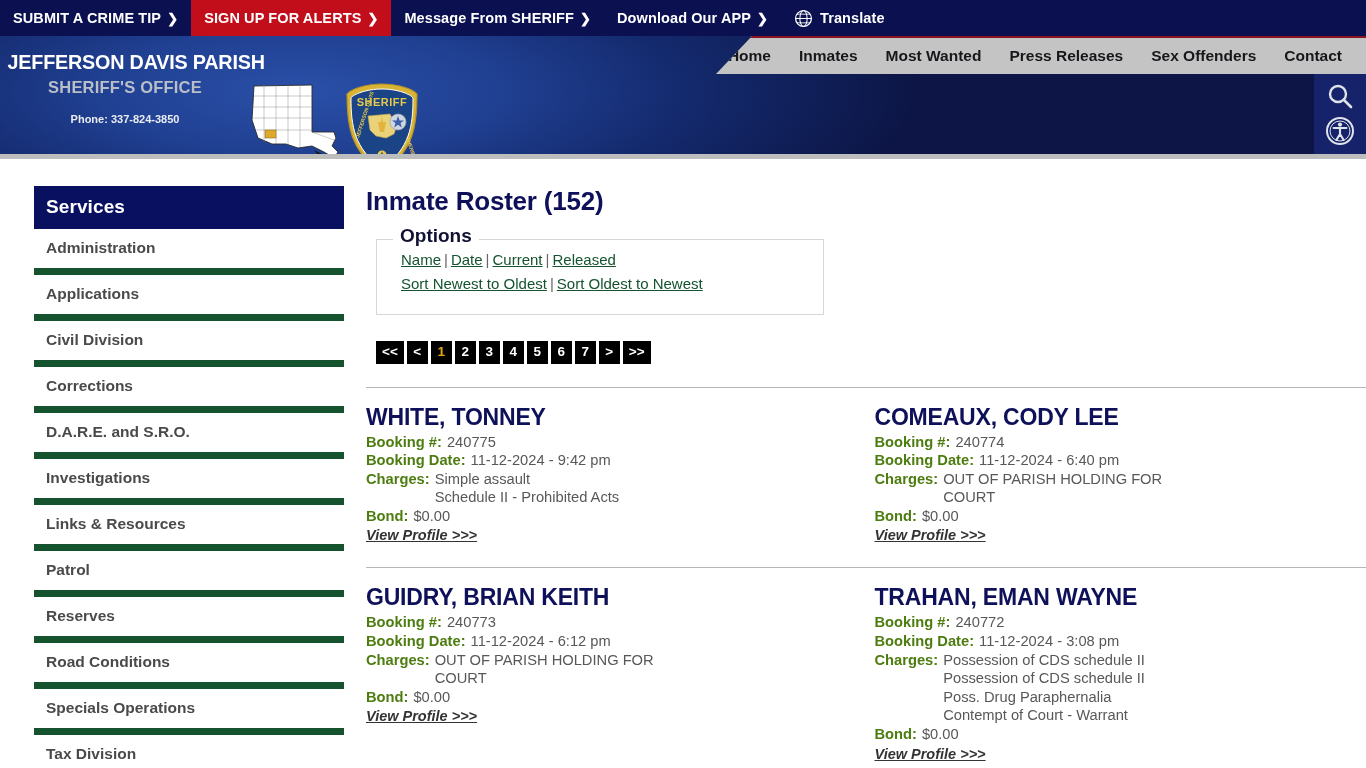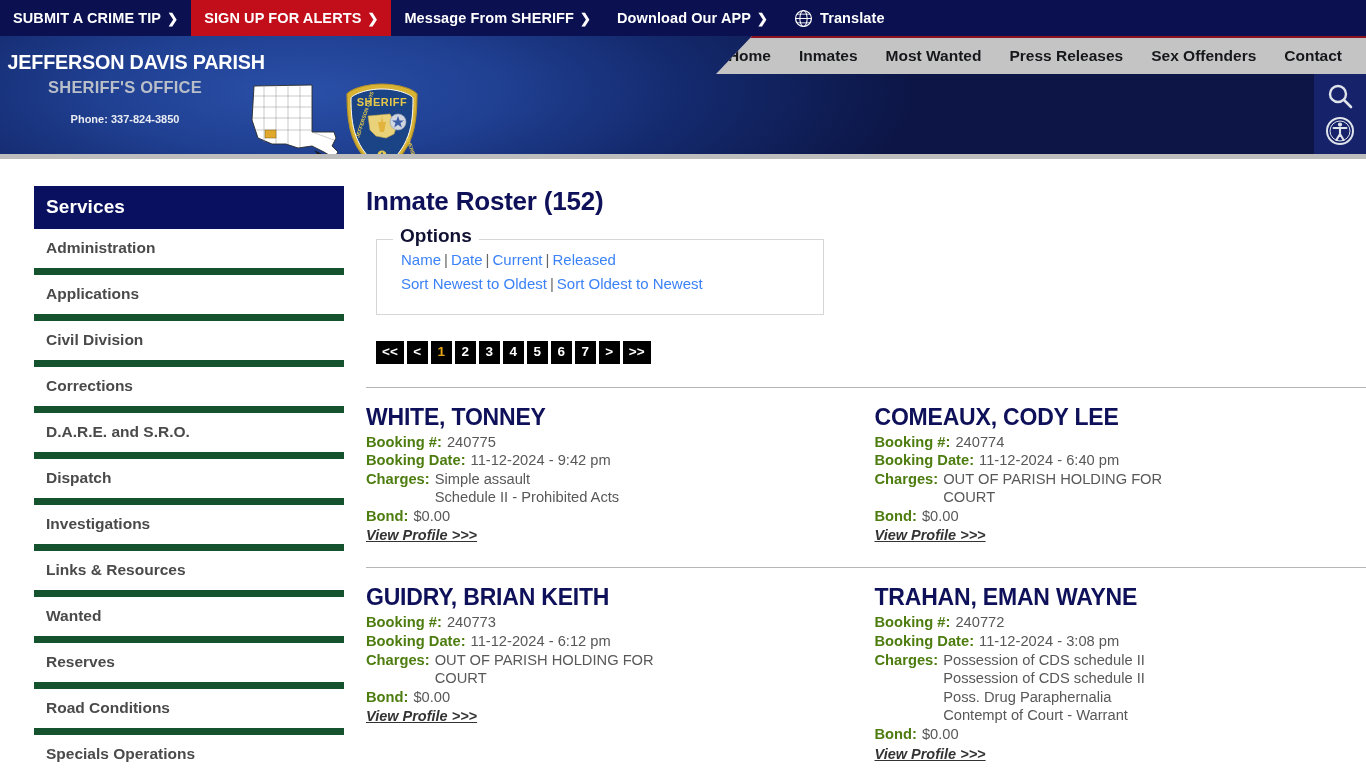--- a/index.html
+++ b/index.html
@@ -219,7 +219,8 @@
     color: #444;
   }
   .options-row a {
-    color: #3b82f6;
+    color: #14532d;
+    text-decoration: underline;
     cursor: pointer;
   }
   .options-row .sep { color: #666; padding: 0 3px; }

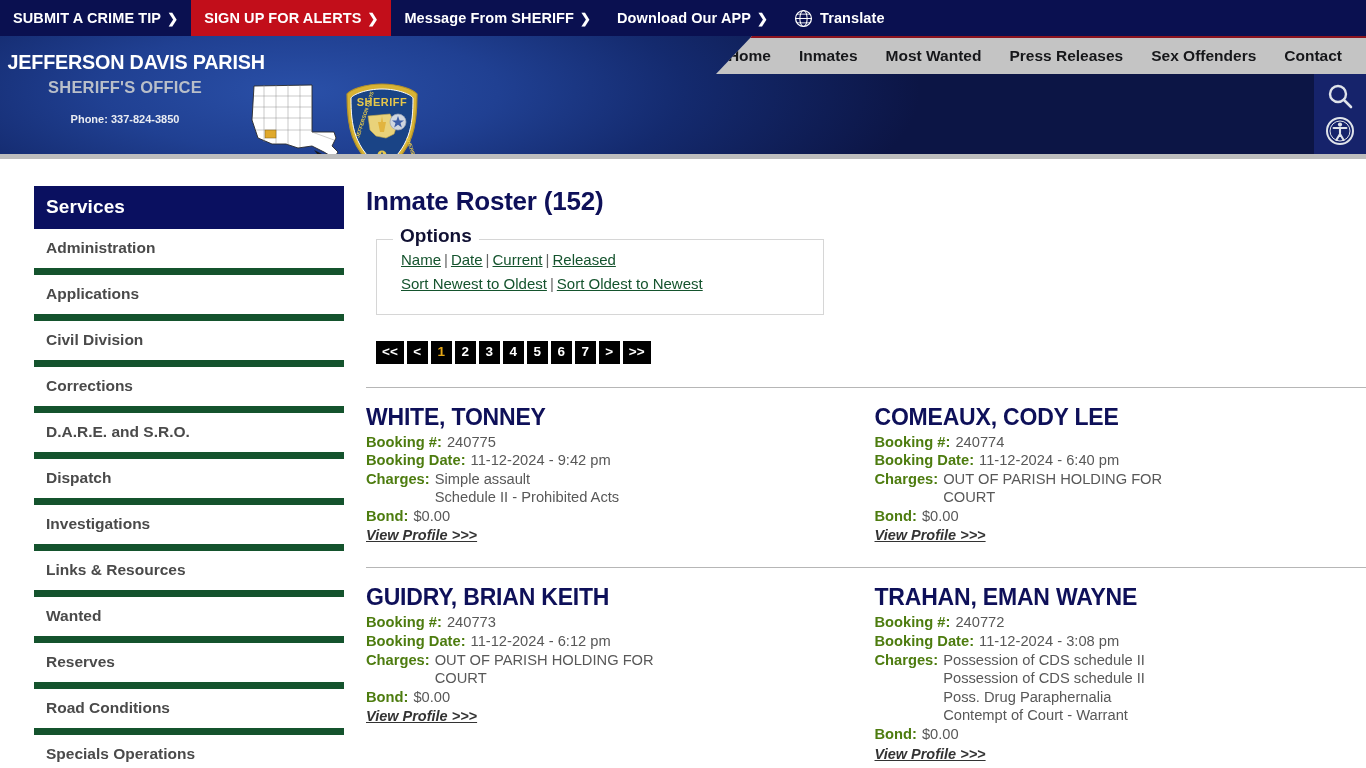--- a/index.html
+++ b/index.html
@@ -418,7 +418,6 @@
     <div class="sidebar-item">Civil Division</div>
     <div class="sidebar-item">Corrections</div>
     <div class="sidebar-item">D.A.R.E. and S.R.O.</div>
-    <div class="sidebar-item">Dispatch</div>
     <div class="sidebar-item">Investigations</div>
     <div class="sidebar-item">Links &amp; Resources</div>
     <div class="sidebar-item">Wanted</div>

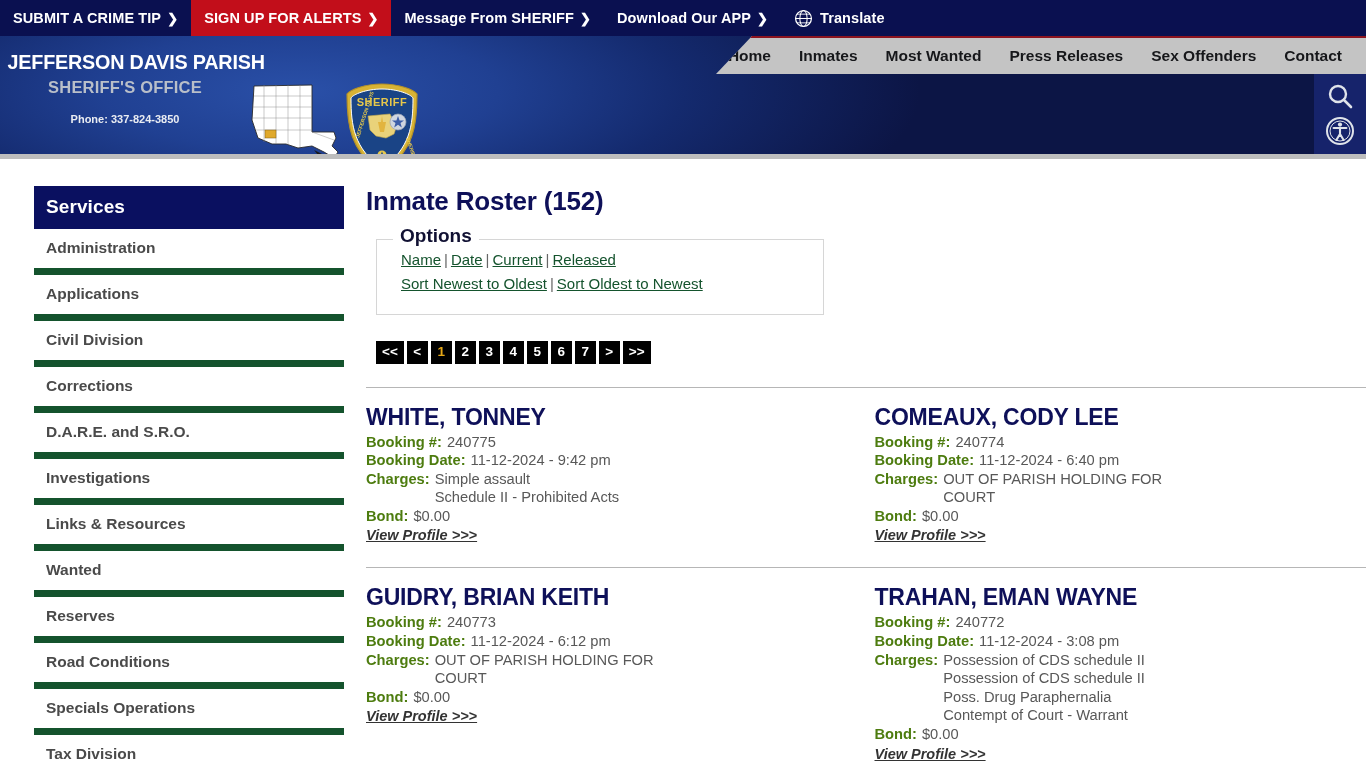--- a/index.html
+++ b/index.html
@@ -420,7 +420,7 @@
     <div class="sidebar-item">D.A.R.E. and S.R.O.</div>
     <div class="sidebar-item">Investigations</div>
     <div class="sidebar-item">Links &amp; Resources</div>
-    <div class="sidebar-item">Wanted</div>
+    <div class="sidebar-item">Patrol</div>
     <div class="sidebar-item">Reserves</div>
     <div class="sidebar-item">Road Conditions</div>
     <div class="sidebar-item">Specials Operations</div>

